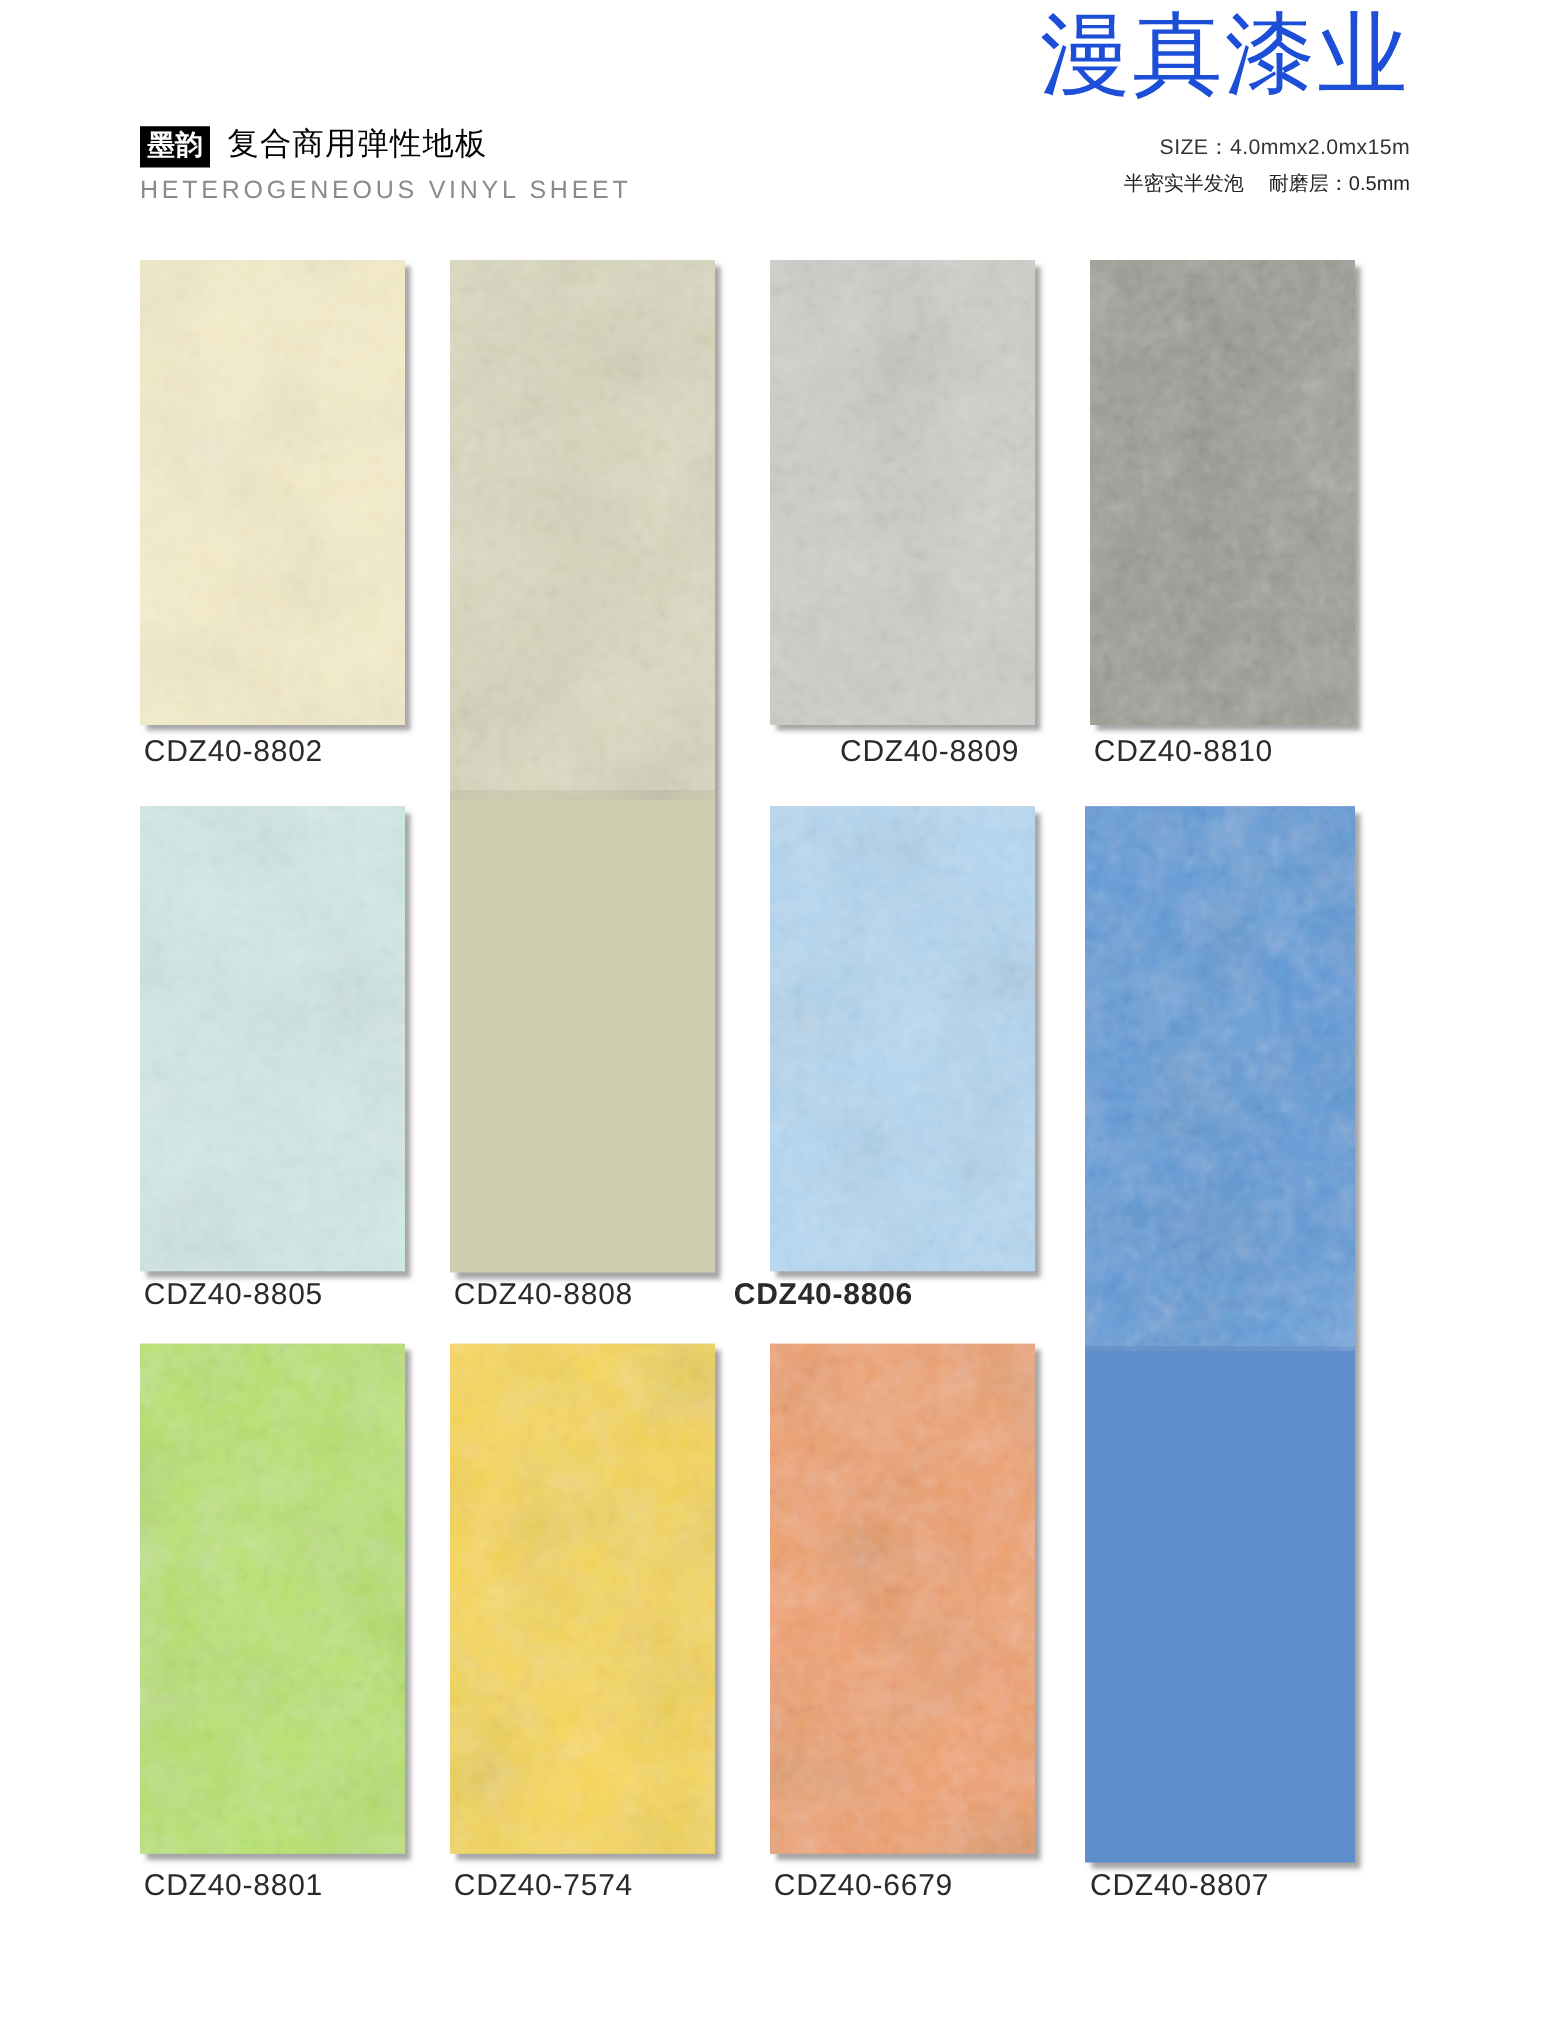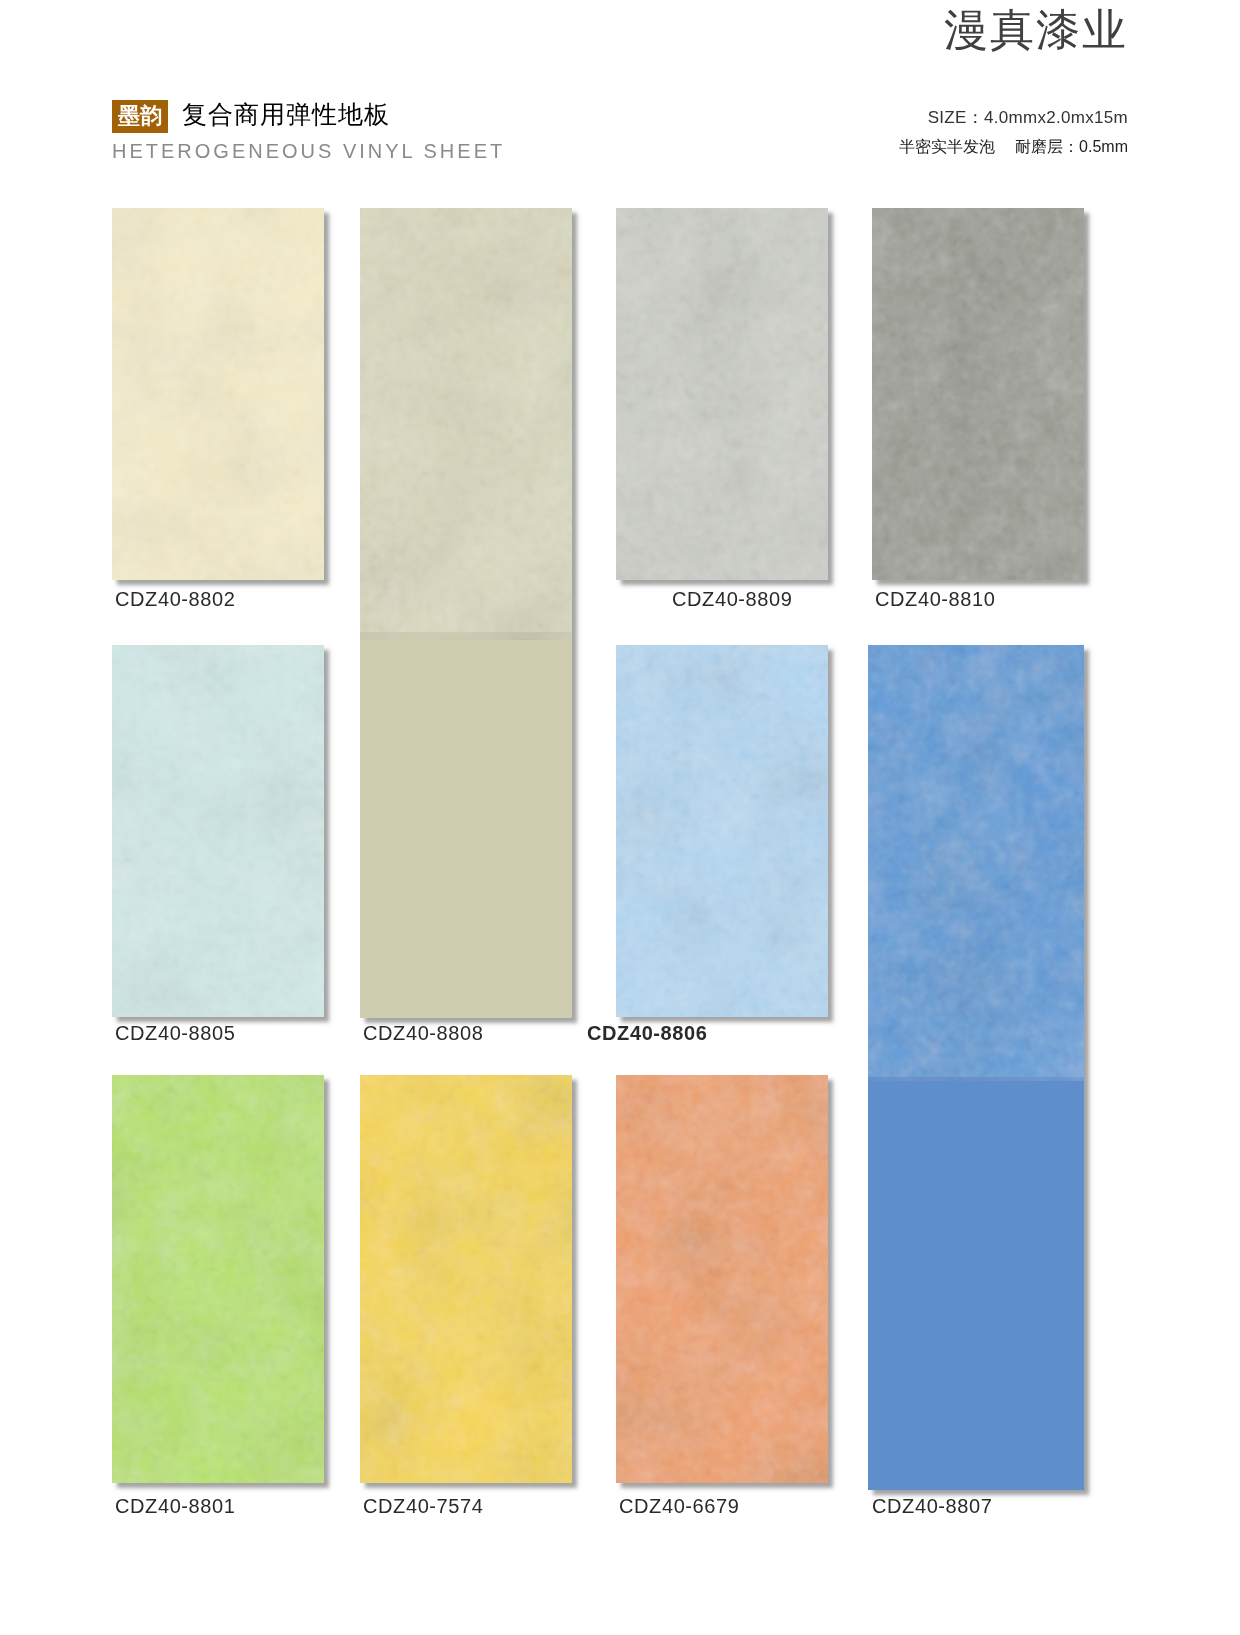--- a/index.html
+++ b/index.html
@@ -24,10 +24,10 @@
     position: absolute;
     top: 6px;
     right: 112px;
-    font-size: 44px;
+    font-size: 72px;
     line-height: 1.08;
     letter-spacing: 2px;
-    color: #404040;
+    color: #1d4ed8;
     font-weight: 400;
     white-space: nowrap;
   }

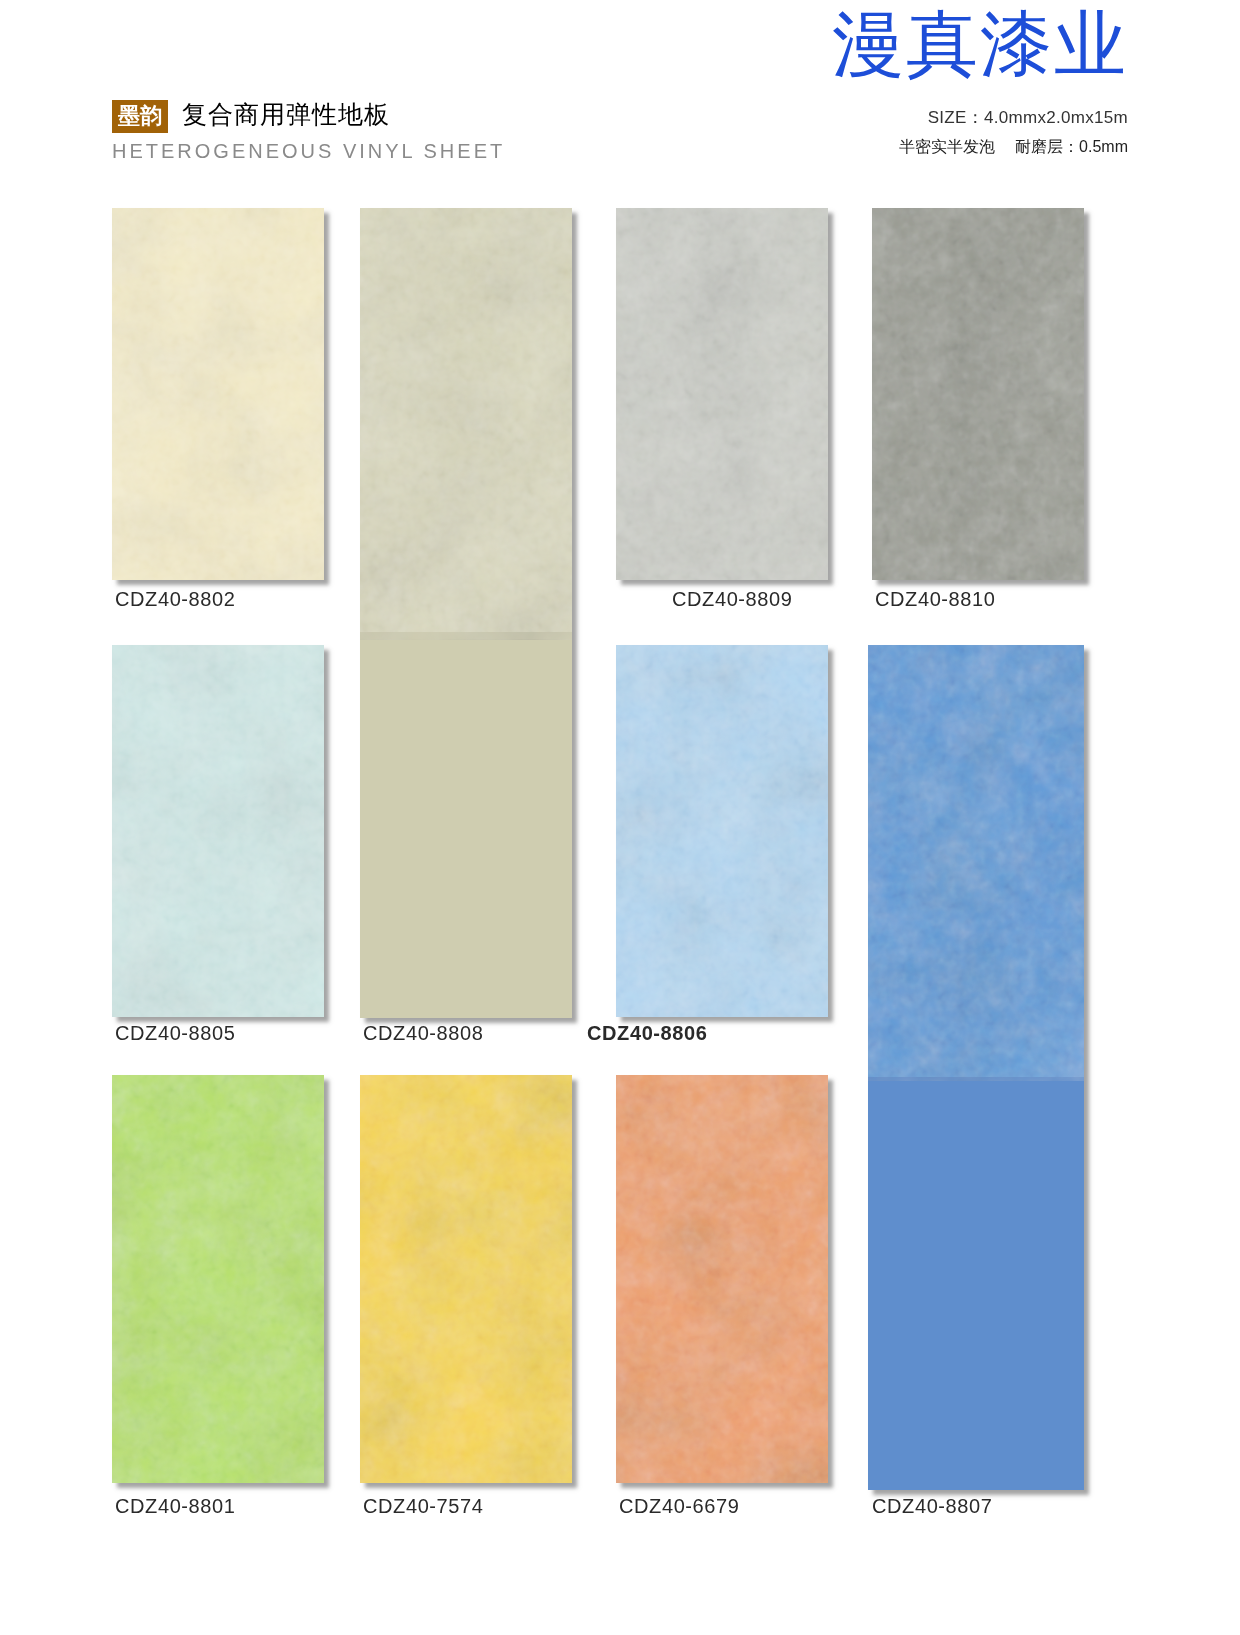--- a/index.html
+++ b/index.html
@@ -46,7 +46,7 @@
   }
   .logo-mark {
     display: inline-block;
-    background: #a16207;
+    background: #000000;
     color: #ffffff;
     font-size: 22px;
     line-height: 1;

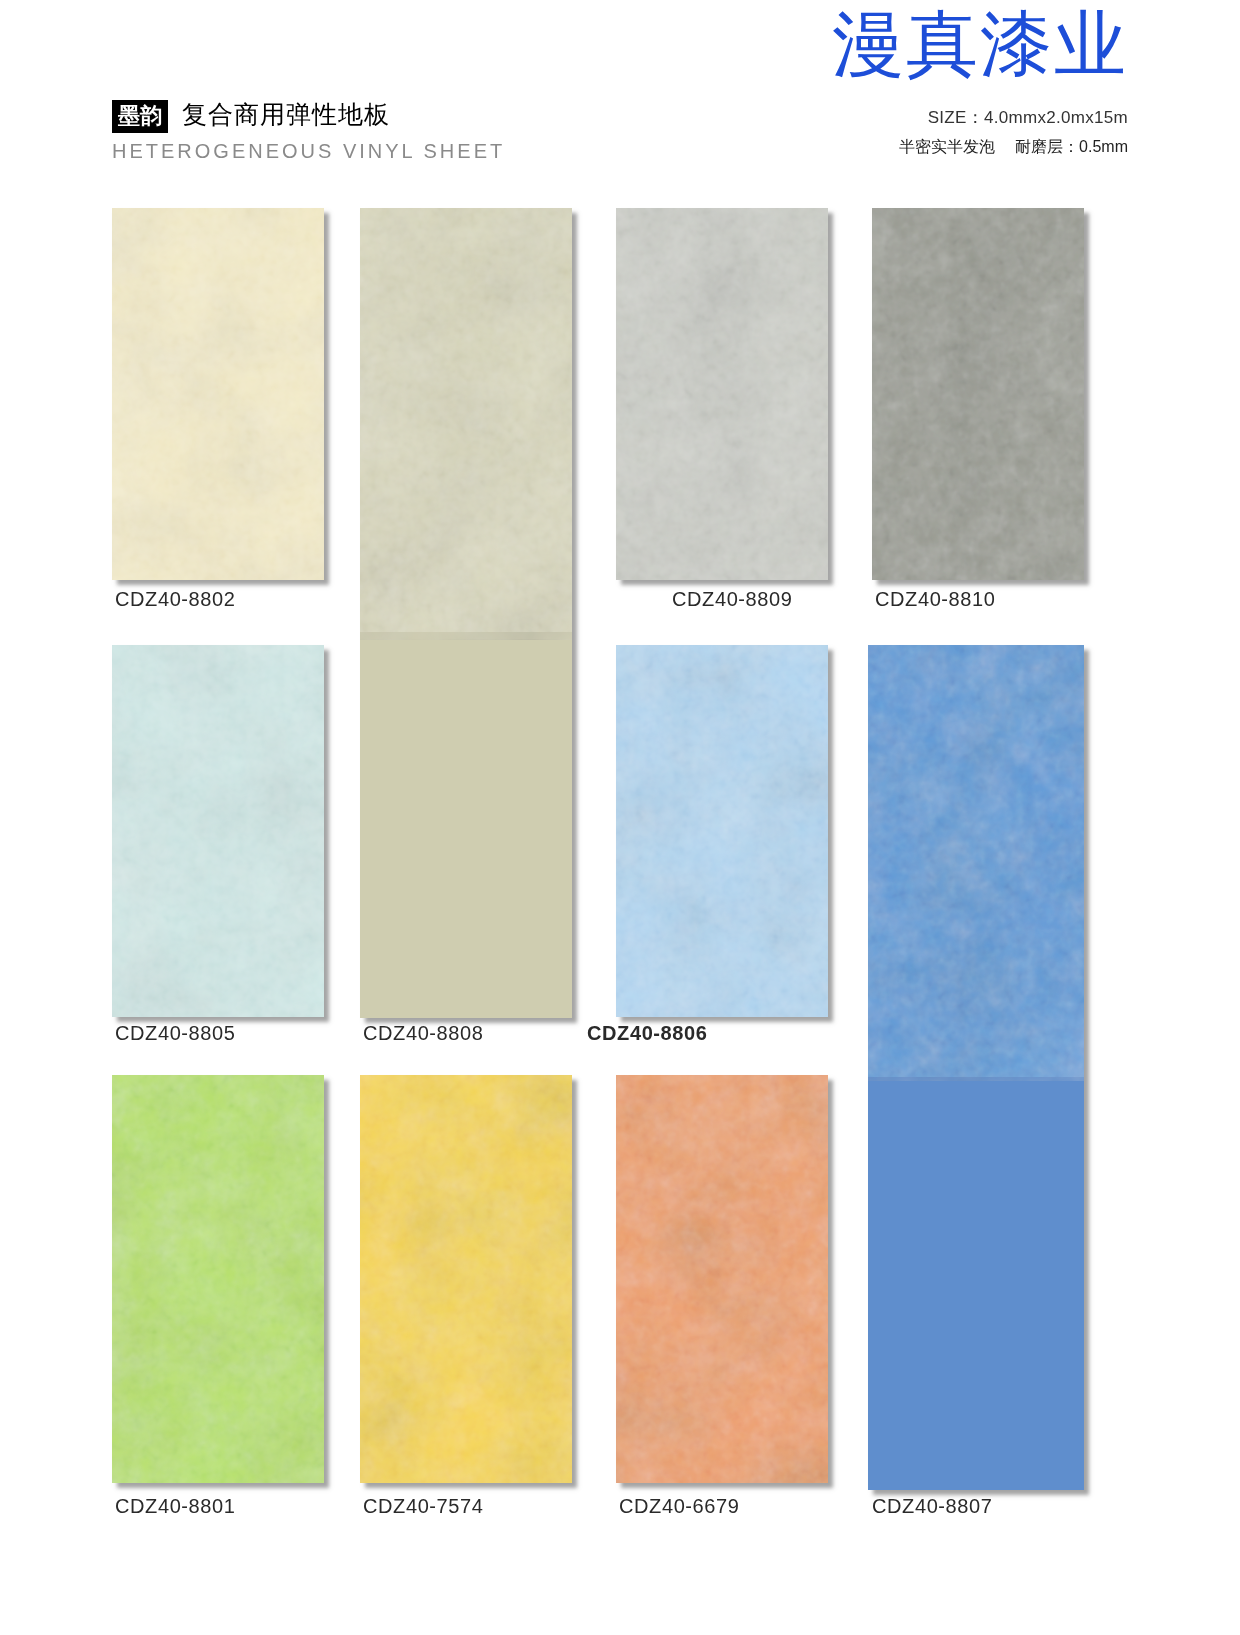--- a/index.html
+++ b/index.html
@@ -126,7 +126,7 @@
 
   .label {
     position: absolute;
-    font-size: 20px;
+    font-size: 24px;
     color: #2a2a2a;
     letter-spacing: 0.6px;
     white-space: nowrap;

